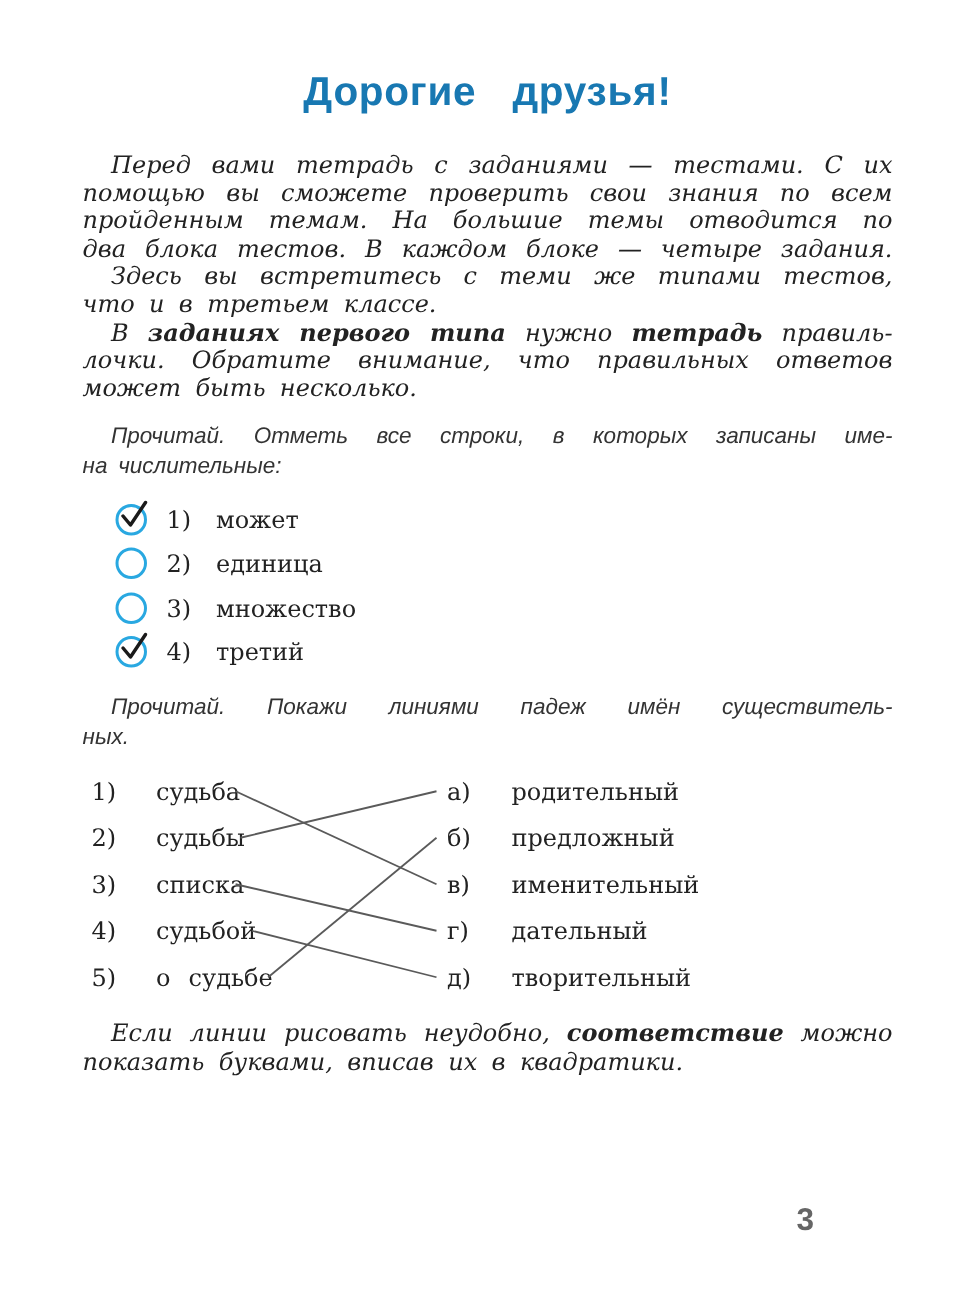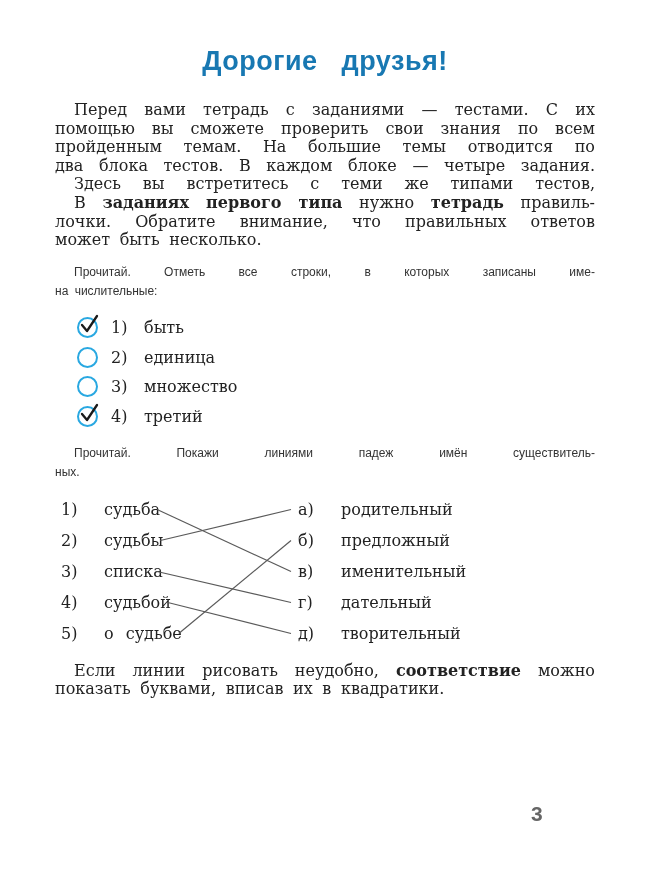--- a/index.html
+++ b/index.html
@@ -41,6 +41,7 @@
     line-height:18.6px;
     word-spacing:4.5px;
     white-space:normal;
+    font-style:italic;
   }
   .para.sans{
     font-family:"Liberation Sans", sans-serif;

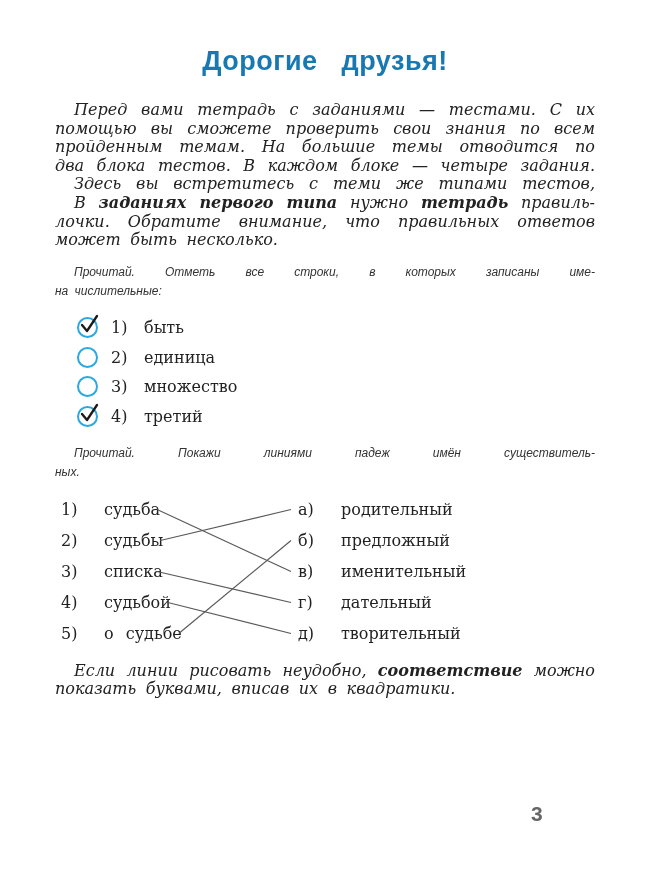--- a/index.html
+++ b/index.html
@@ -129,6 +129,7 @@
       </div>
     <div class="para">
         <div class="line stretch indent"><span>Здесь вы встретитесь с теми же типами тестов,</span></div>
+        <div class="line"><span>что и в третьем классе.</span></div>
       </div>
     <div class="para">
         <div class="line stretch indent"><span>В </span><span class="b">заданиях первого типа</span><span> нужно </span><span class="b">тетрадь</span><span> правиль-</span></div>

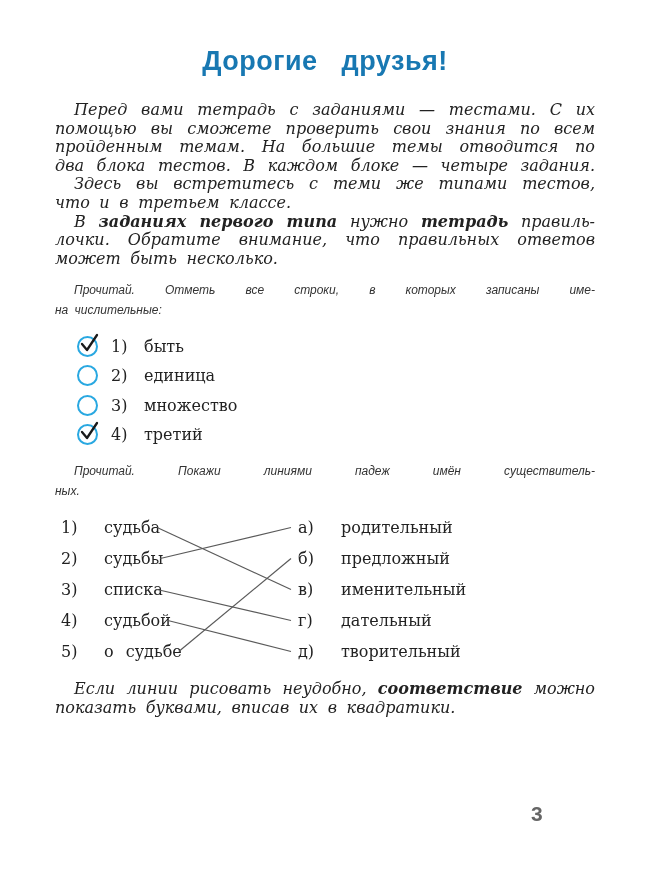--- a/index.html
+++ b/index.html
@@ -48,7 +48,7 @@
     color:var(--sans-ink);
   }
   .para.sans .line{
-    font-size:12px;
+    font-size:15px;
     line-height:19.5px;
     word-spacing:3px;
   }

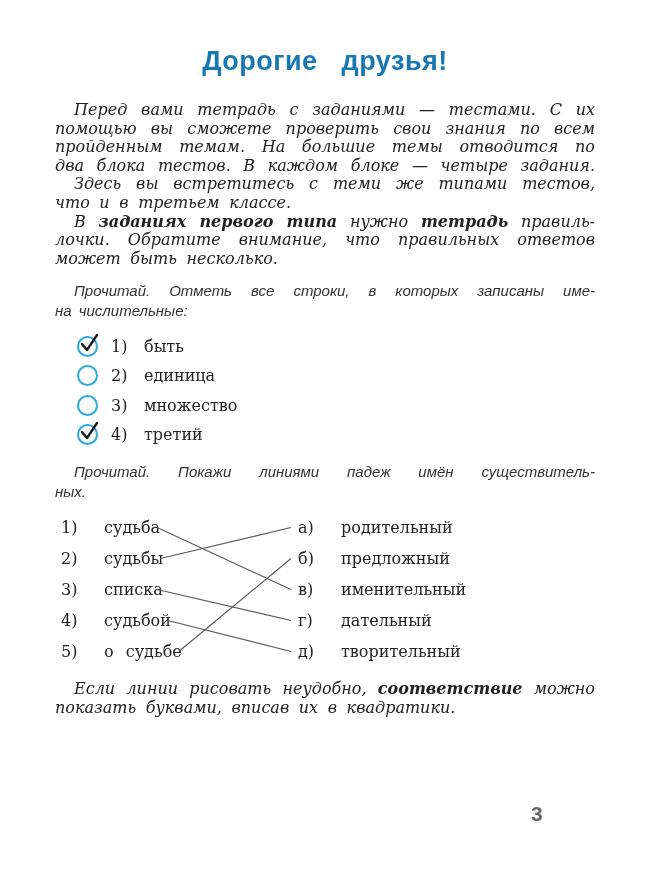--- a/index.html
+++ b/index.html
@@ -151,7 +151,7 @@
             </svg>
           </span>
           <span class="cnum">1)</span>
-          <span class="clabel">быть</span>
+          <span class="clabel">может</span>
         </div>
         <div class="check-row">
           <span class="cbox">

